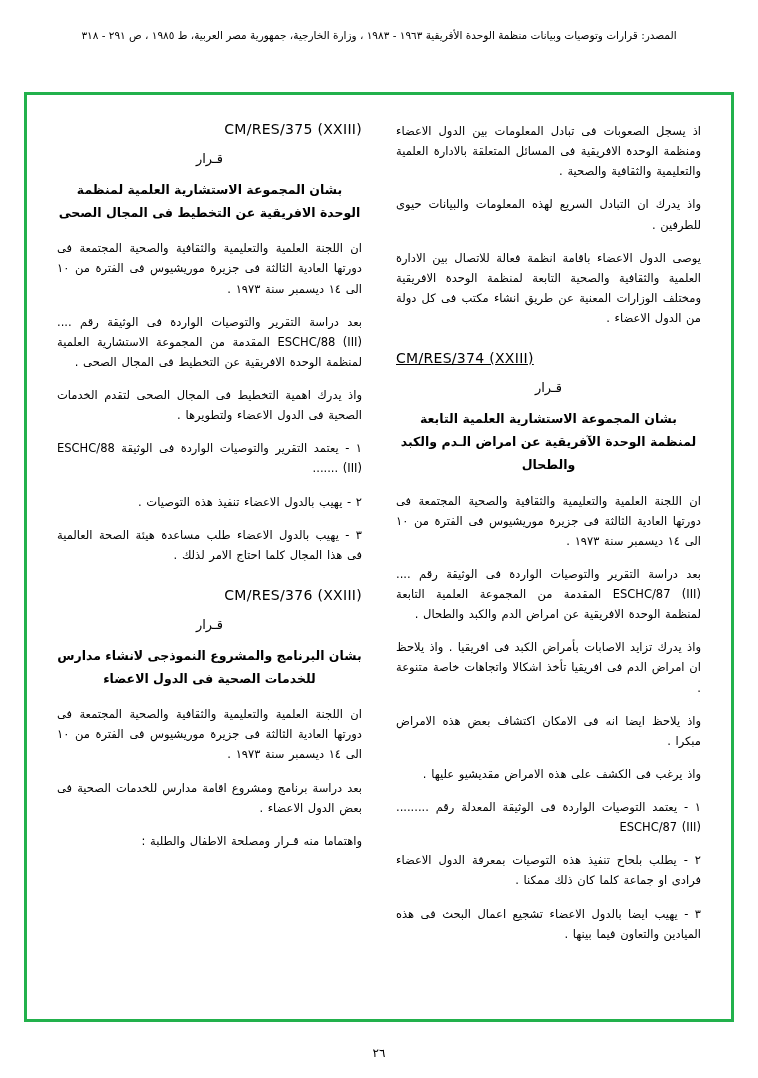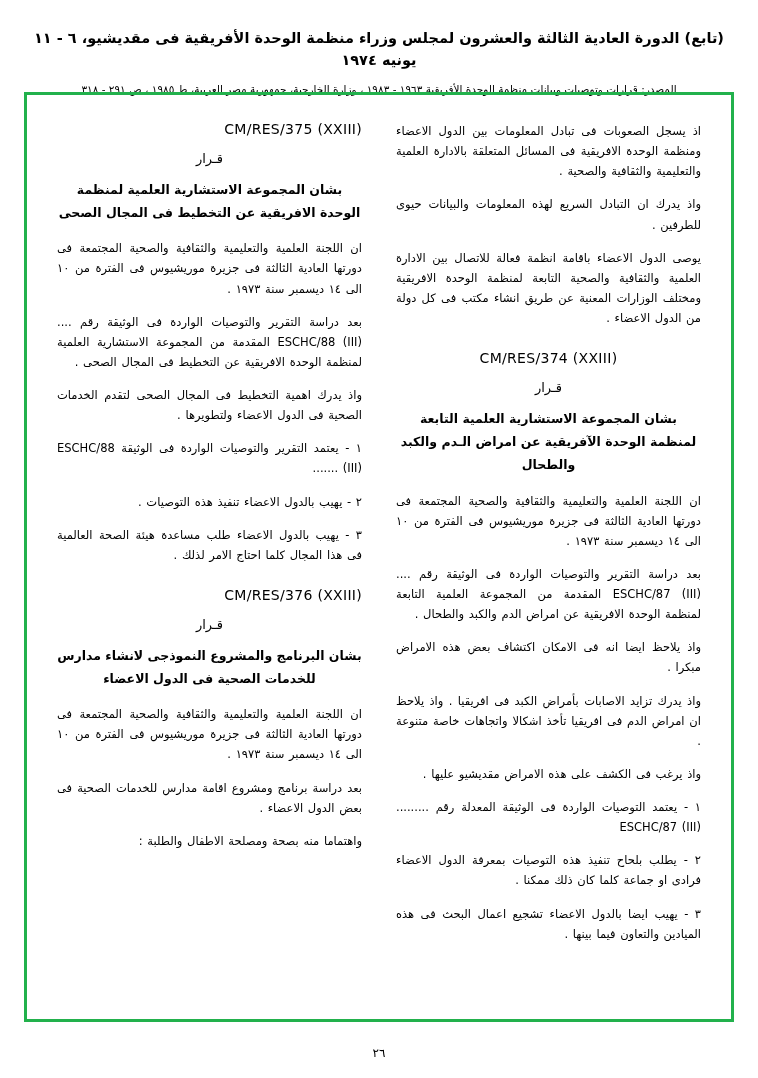--- a/index.html
+++ b/index.html
@@ -118,7 +118,6 @@
 <div class="page">
 
   <div class="header-block">
-    <div class="doc-title">(تابع) الدورة العادية الثالثة والعشرون لمجلس وزراء منظمة الوحدة الأفريقية فى مقديشيو، ٦ - ١١ يونيه ١٩٧٤</div>
     <div class="doc-source">المصدر: قرارات وتوصيات وبيانات منظمة الوحدة الأفريقية ١٩٦٣ - ١٩٨٣ ، وزارة الخارجية، جمهورية مصر العربية، ط ١٩٨٥ ، ص ٢٩١ - ٣١٨</div>
   </div>
 

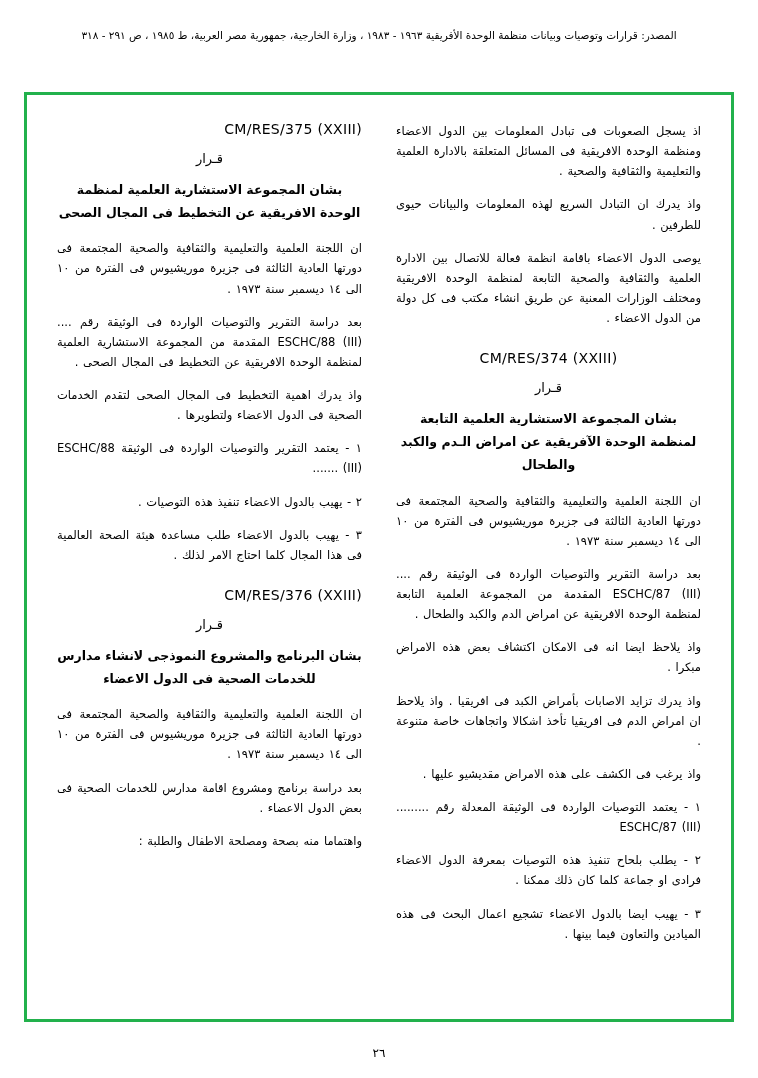--- a/index.html
+++ b/index.html
@@ -71,7 +71,7 @@
     margin: 0 0 12px 0;
     letter-spacing: 0.3px;
   }
-  .col-right .res-code { text-align: center; }
+  .col-right .res-code { text-align: left; text-decoration: underline; }
   .decision-word {
     text-align: center;
     font-size: 13px;

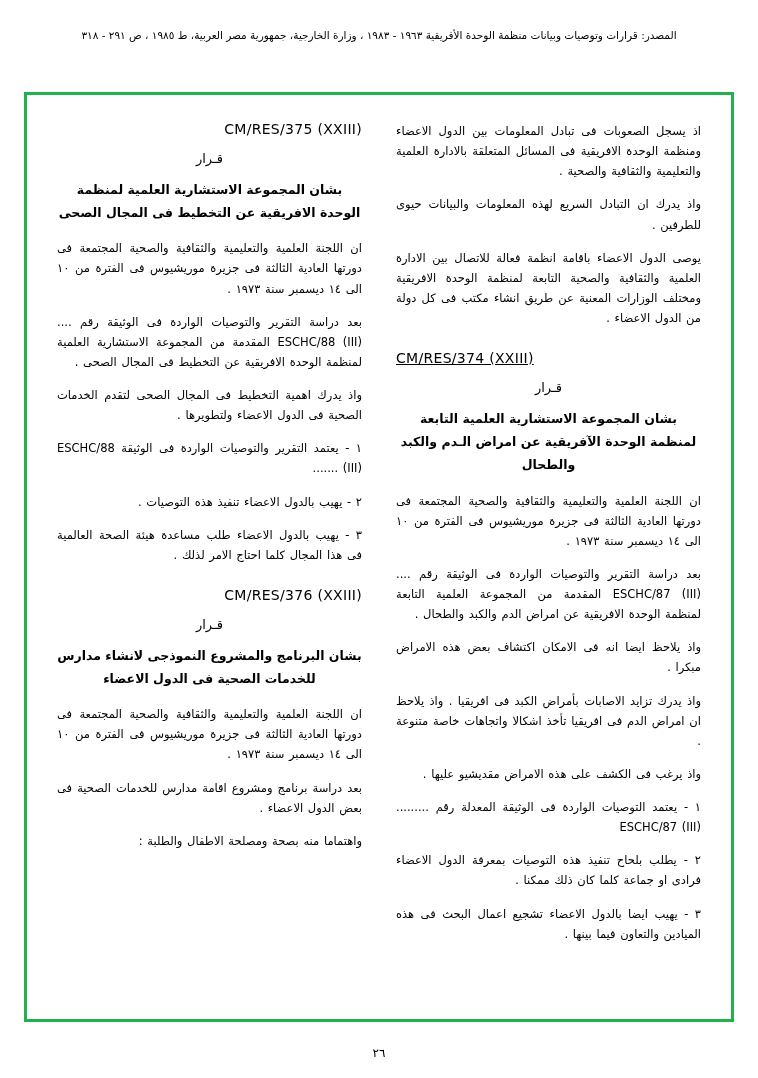--- a/index.html
+++ b/index.html
@@ -136,8 +136,8 @@
 
         <div class="para">ان اللجنة العلمية والتعليمية والثقافية والصحية المجتمعة فى دورتها العادية الثالثة فى جزيرة موريشيوس فى الفترة من ١٠ الى ١٤ ديسمبر سنة ١٩٧٣ .</div>
         <div class="para">بعد دراسة التقرير والتوصيات الواردة فى الوثيقة رقم .... ESCHC/87 (III) المقدمة من المجموعة العلمية التابعة لمنظمة الوحدة الافريقية عن امراض الدم والكبد والطحال .</div>
+        <div class="para">واذ يدرك تزايد الاصابات بأمراض الكبد فى افريقيا . واذ يلاحظ ان امراض الدم فى افريقيا تأخذ اشكالا واتجاهات خاصة متنوعة .</div>
         <div class="para">واذ يلاحظ ايضا انه فى الامكان اكتشاف بعض هذه الامراض مبكرا .</div>
-        <div class="para">واذ يدرك تزايد الاصابات بأمراض الكبد فى افريقيا . واذ يلاحظ ان امراض الدم فى افريقيا تأخذ اشكالا واتجاهات خاصة متنوعة .</div>
         <div class="para">واذ يرغب فى الكشف على هذه الامراض مقديشيو عليها .</div>
         <div class="para">١ - يعتمد التوصيات الواردة فى الوثيقة المعدلة رقم ......... ESCHC/87 (III)</div>
         <div class="para">٢ - يطلب بلحاح تنفيذ هذه التوصيات بمعرفة الدول الاعضاء فرادى او جماعة كلما كان ذلك ممكنا .</div>

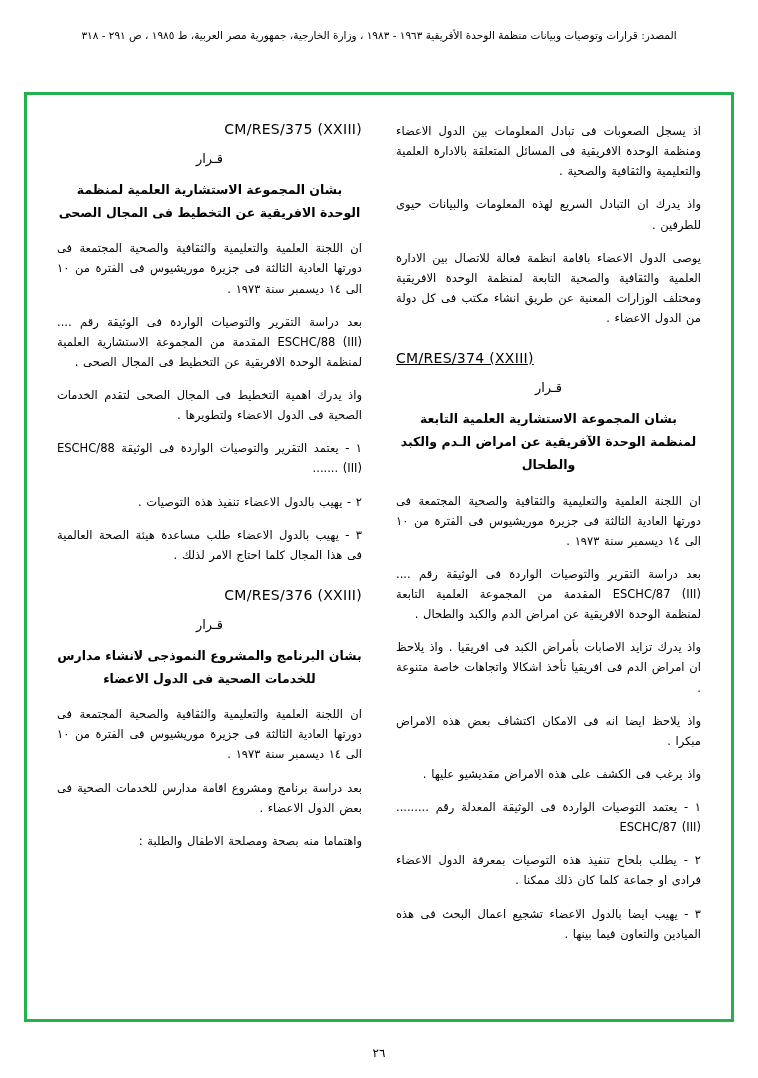--- a/index.html
+++ b/index.html
@@ -163,7 +163,7 @@
 
         <div class="para">ان اللجنة العلمية والتعليمية والثقافية والصحية المجتمعة فى دورتها العادية الثالثة فى جزيرة موريشيوس فى الفترة من ١٠ الى ١٤ ديسمبر سنة ١٩٧٣ .</div>
         <div class="para">بعد دراسة برنامج ومشروع اقامة مدارس للخدمات الصحية فى بعض الدول الاعضاء .</div>
-        <div class="para">واهتماما منه بصحة ومصلحة الاطفال والطلبة :</div>
+        <div class="para">واهتماما منه قـرار ومصلحة الاطفال والطلبة :</div>
       </div>
 
     </div>

